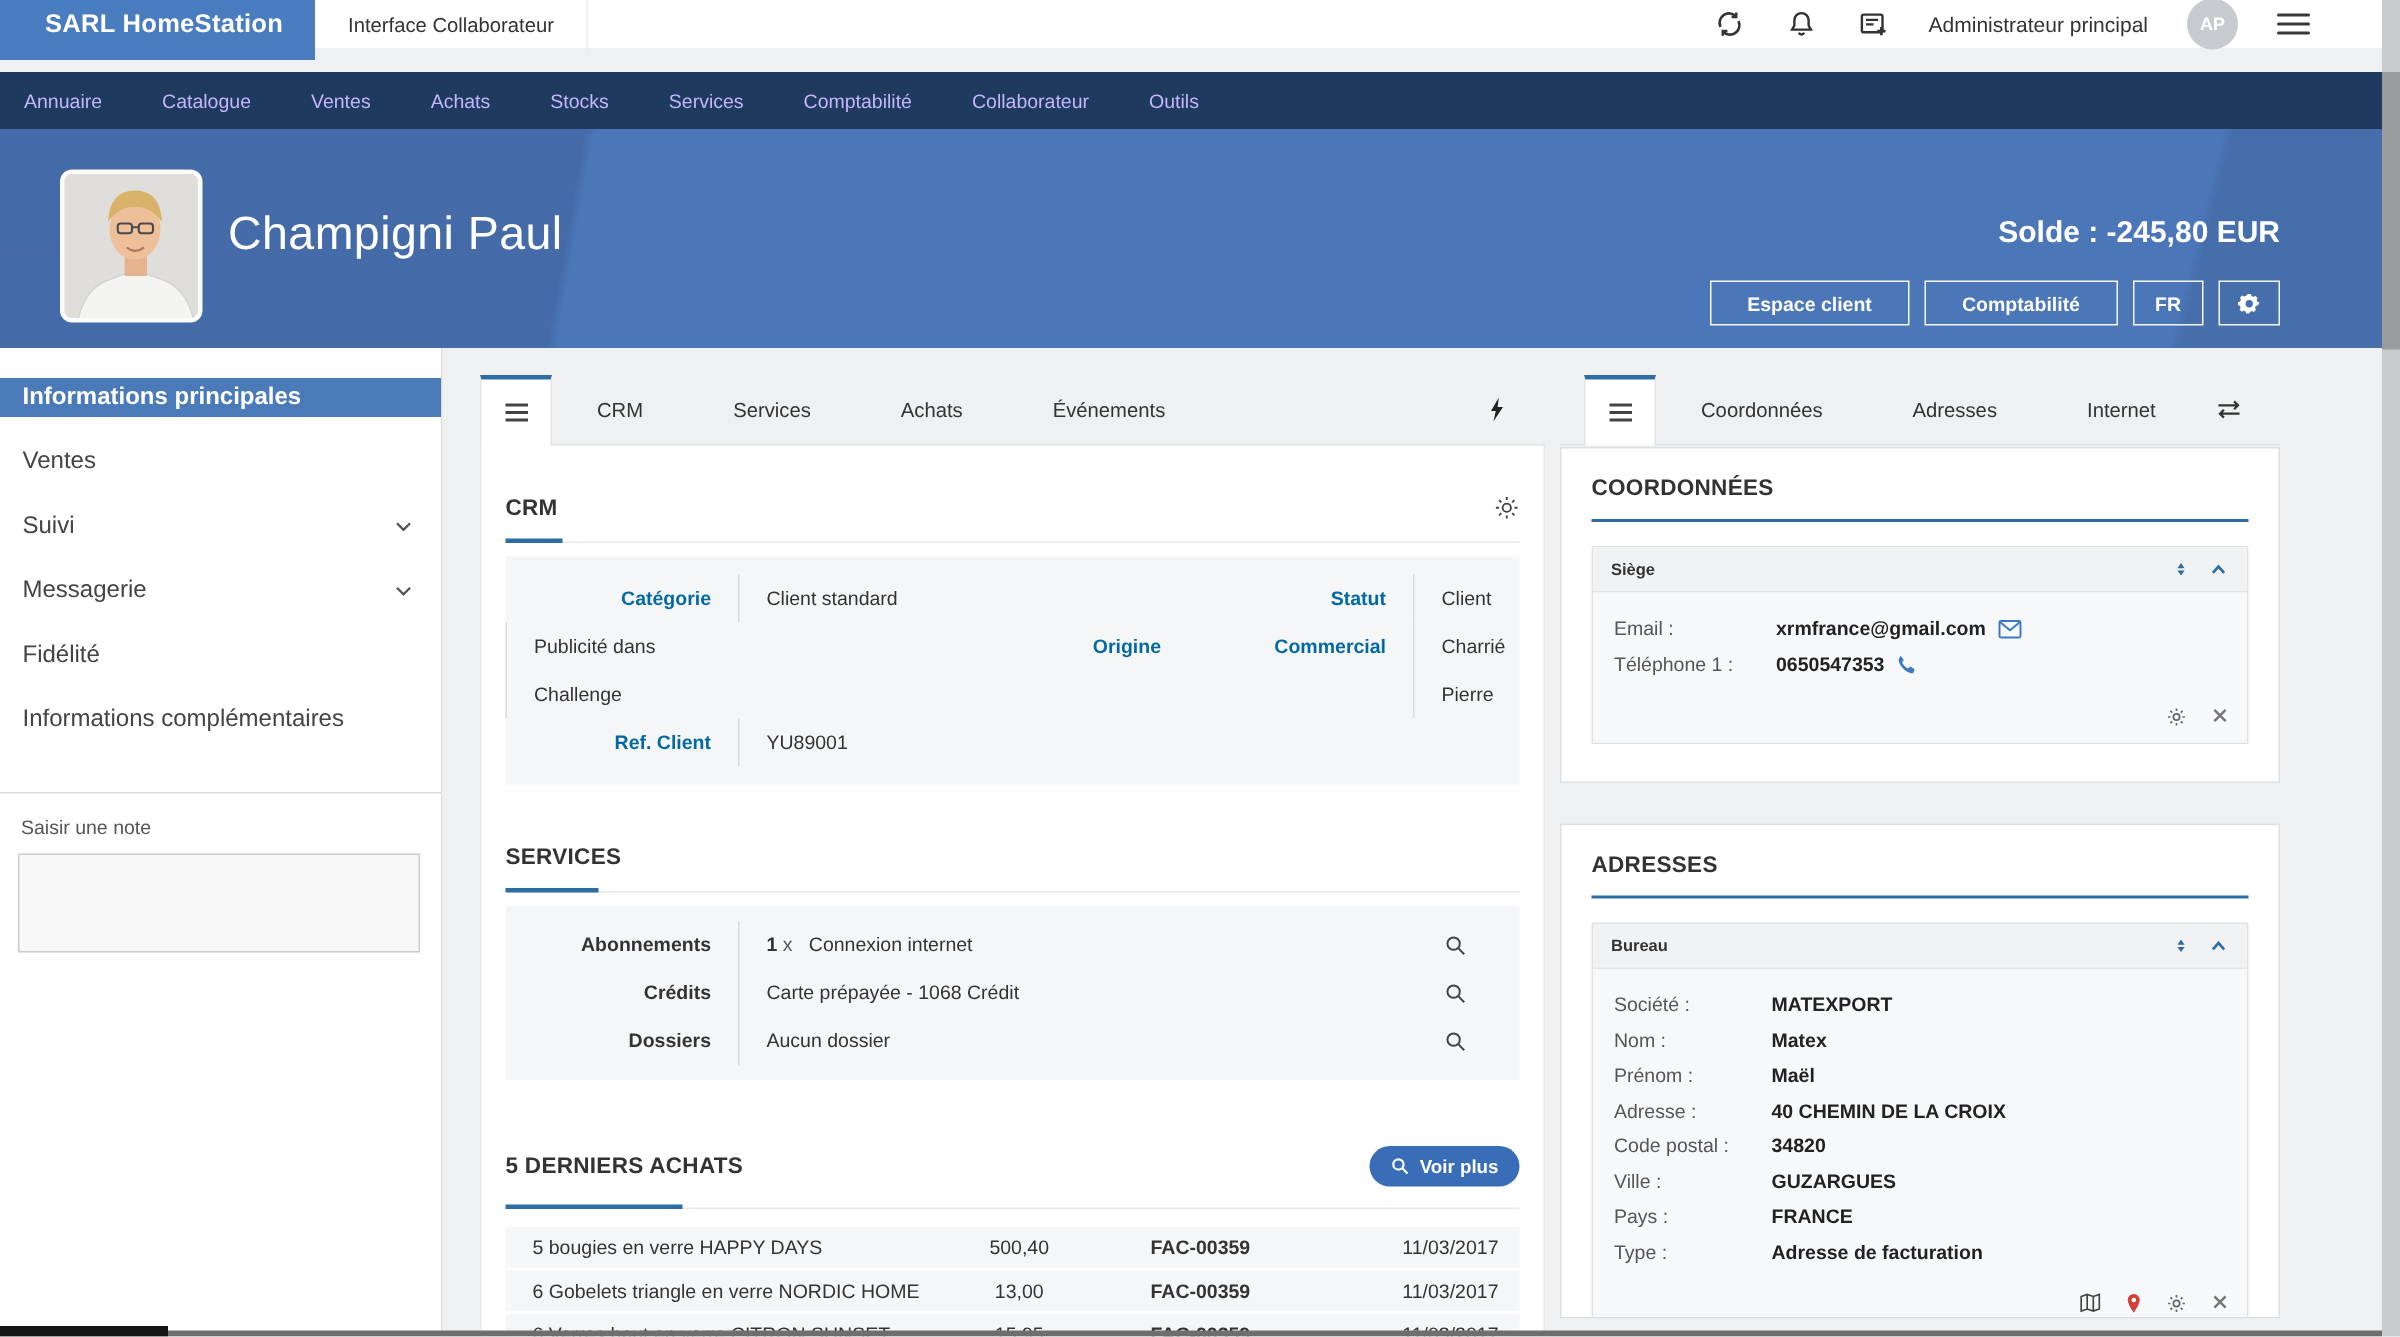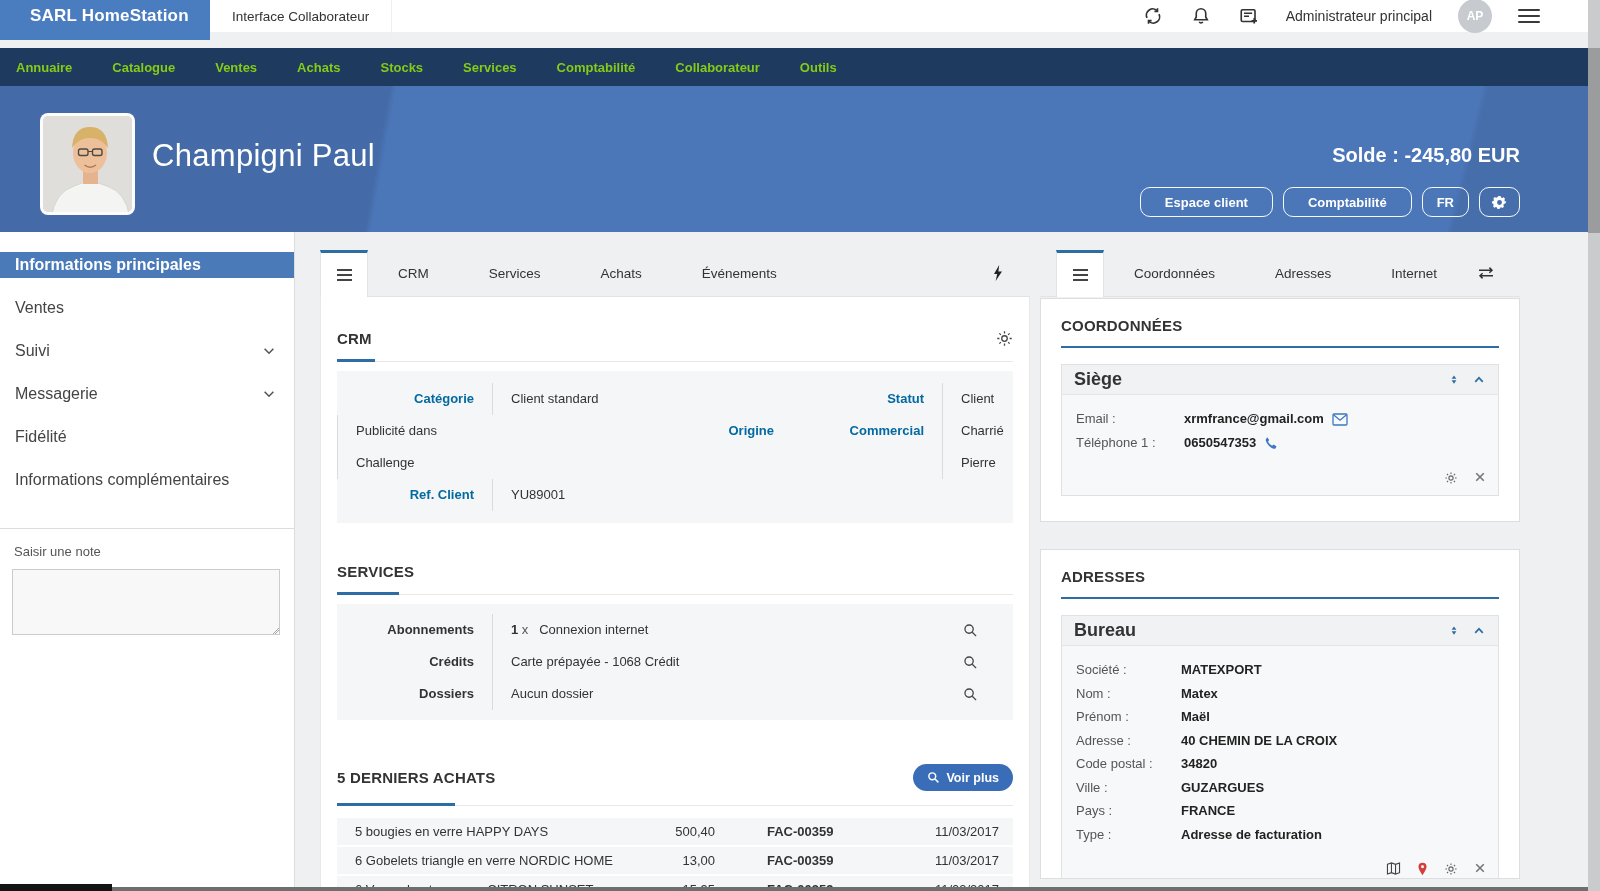--- a/index.html
+++ b/index.html
@@ -19,7 +19,7 @@
 
   
   .mainnav{position:absolute;left:0;top:48px;width:1600px;height:38px;background:#1e3a5e;display:flex;align-items:center;padding-left:16px;gap:40px;z-index:5}
-  .mainnav a{color:#84cc16;font-size:13px;font-weight:700;text-decoration:none;cursor:pointer}
+  .mainnav a{color:#c4b5fd;font-size:13px;font-weight:400;text-decoration:none;cursor:pointer}
 
   
   .hero{position:absolute;left:0;top:86px;width:1600px;height:146px;background:#4b76b8;

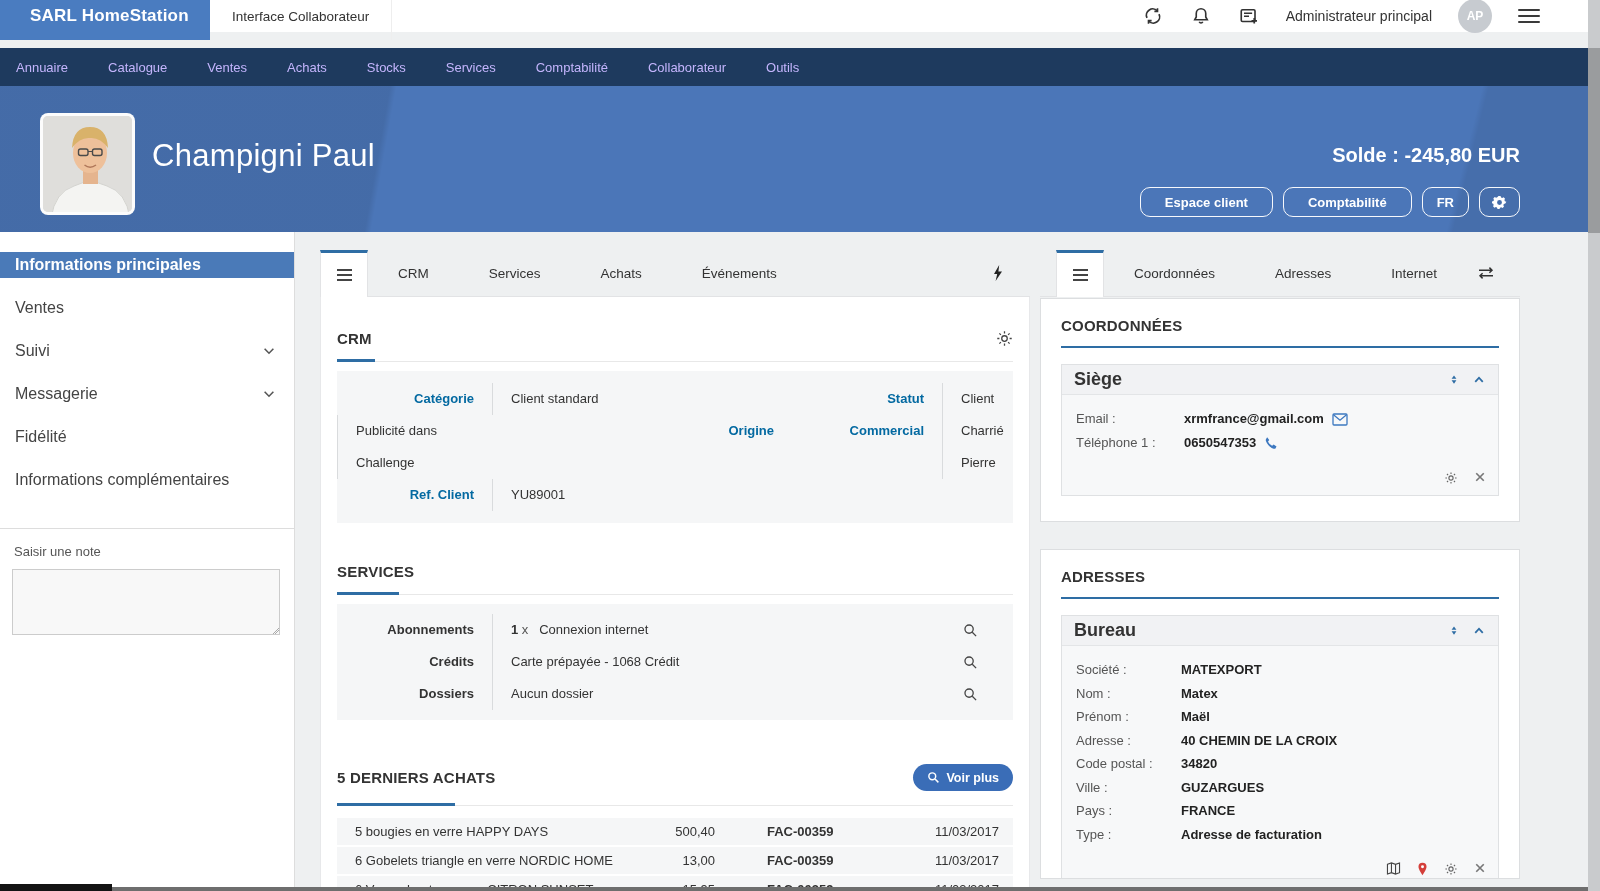--- a/index.html
+++ b/index.html
@@ -29,7 +29,7 @@
   .hero-name{position:absolute;left:152px;top:52px;color:#fff;font-size:31px;font-weight:400;letter-spacing:.3px}
   .balance{position:absolute;right:80px;top:58px;color:#fff;font-size:20px;font-weight:600}
   .hero-buttons{position:absolute;right:80px;bottom:15px;display:flex;gap:10px}
-  .hero-btn{height:30px;border:1px solid rgba(255,255,255,.95);border-radius:10px;background:transparent;color:#fff;font-size:13px;font-weight:600;padding:0 24px;cursor:pointer;display:flex;align-items:center;justify-content:center;font-family:inherit}
+  .hero-btn{height:30px;border:1px solid rgba(255,255,255,.95);border-radius:0;background:transparent;color:#fff;font-size:13px;font-weight:600;padding:0 24px;cursor:pointer;display:flex;align-items:center;justify-content:center;font-family:inherit}
   .hero-btn.small{padding:0 14px}
   .hero-btn.icon-btn{padding:0 12px}
 

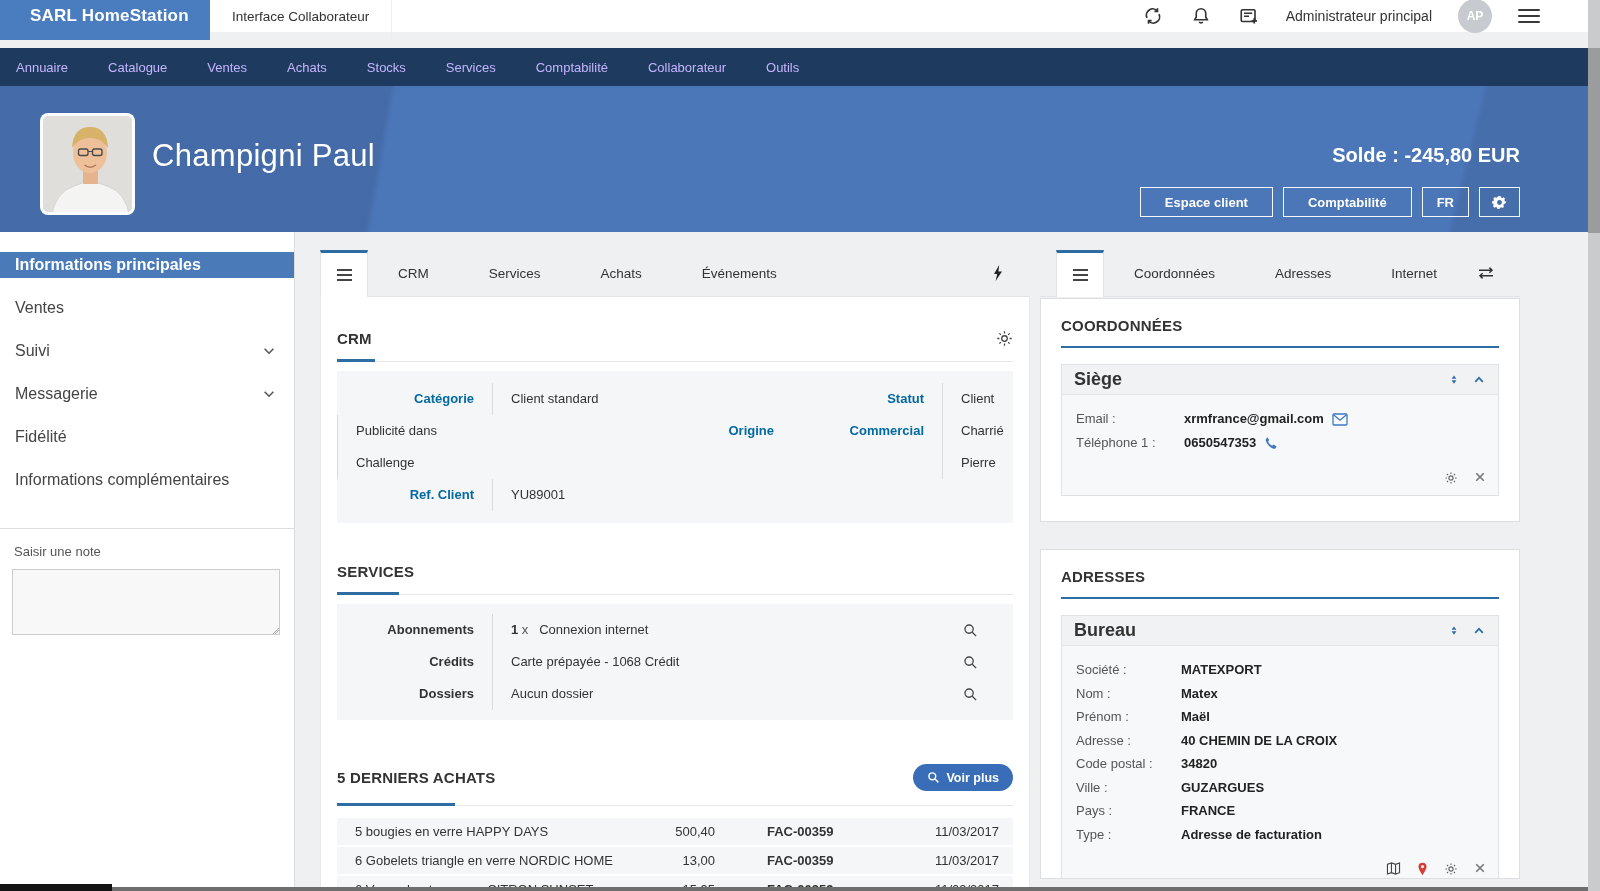--- a/index.html
+++ b/index.html
@@ -99,7 +99,7 @@
 
   
   .card{margin-top:16px;border:1px solid #dfe1e3}
-  .card-head{height:30px;background:#f1f2f4;border-bottom:1px solid #e3e5e7;display:flex;align-items:center;padding:0 12px;font-size:18px;font-weight:700;color:#333}
+  .card-head{height:30px;background:#f1f2f4;border-bottom:1px solid #e3e5e7;display:flex;align-items:center;padding:0 12px;font-size:11px;font-weight:700;color:#333}
   .card-head .hicons{margin-left:auto;display:flex;align-items:center;gap:12px}
   .card-body{background:#f7f8f9;padding:12px 14px 6px}
   .kv{display:flex;align-items:center;line-height:24px;font-size:13px}

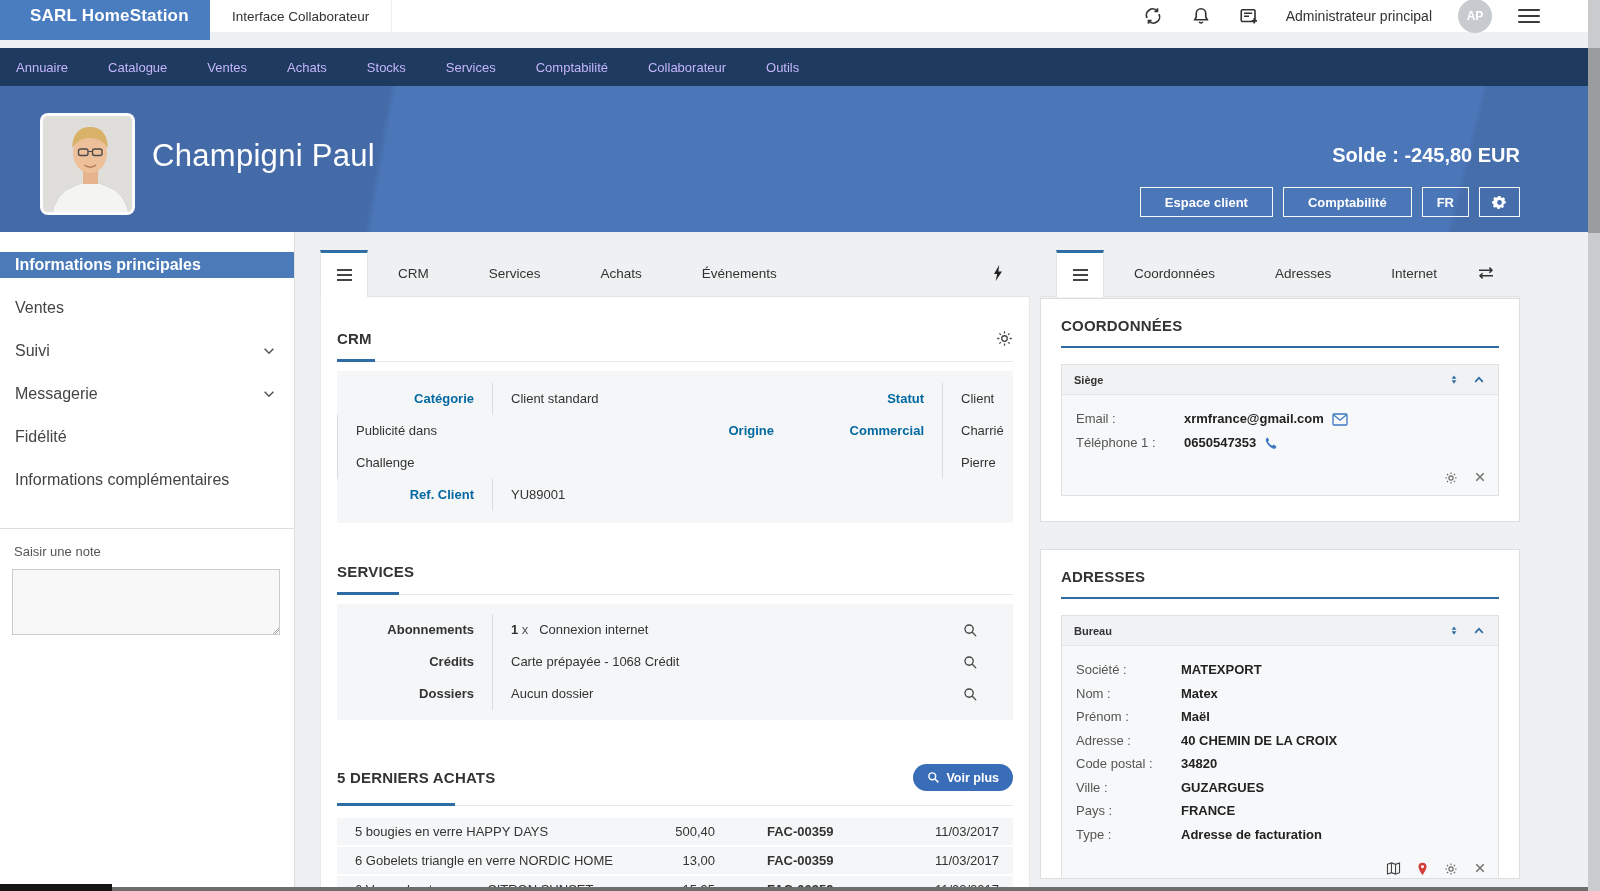--- a/index.html
+++ b/index.html
@@ -93,7 +93,7 @@
   .voir-plus{background:#3a6db7;color:#fff;border:none;border-radius:14px;height:27px;padding:0 14px;font-size:12.5px;font-weight:600;display:flex;align-items:center;gap:6px;cursor:pointer;font-family:inherit}
   .buy-table{margin-top:12px}
   .buy-row{display:grid;grid-template-columns:1fr 95px 145px 115px;align-items:center;height:29px;background:#f5f6f7;border-bottom:2px solid #fff;font-size:13px;padding:0 14px 0 18px;cursor:pointer}
-  .buy-amount{text-align:right;padding-right:24px}
+  .buy-amount{text-align:center;padding-right:24px}
   .buy-ref{font-weight:700;padding-left:28px}
   .buy-date{text-align:right}
 

